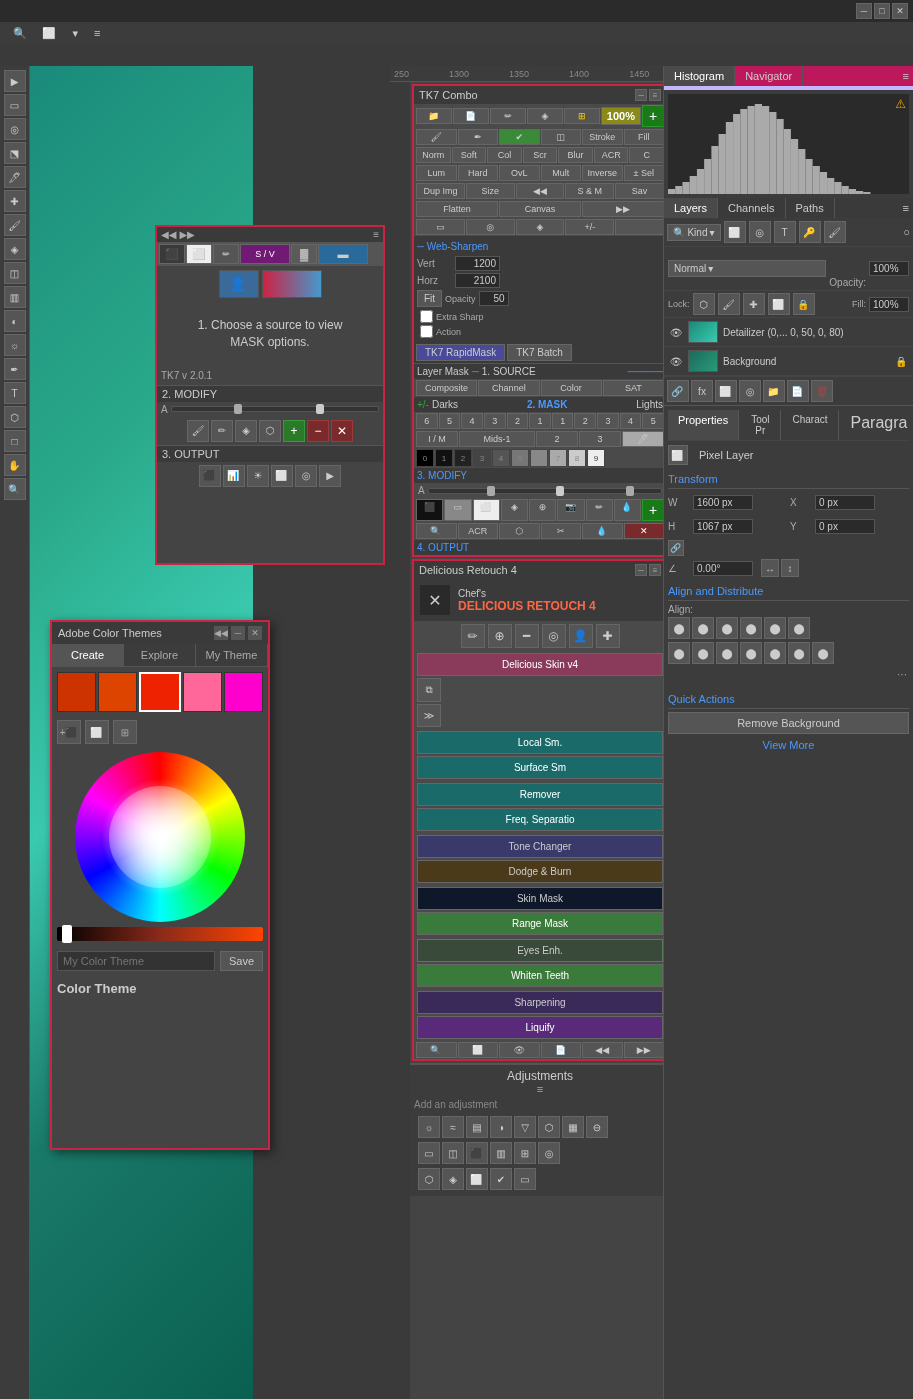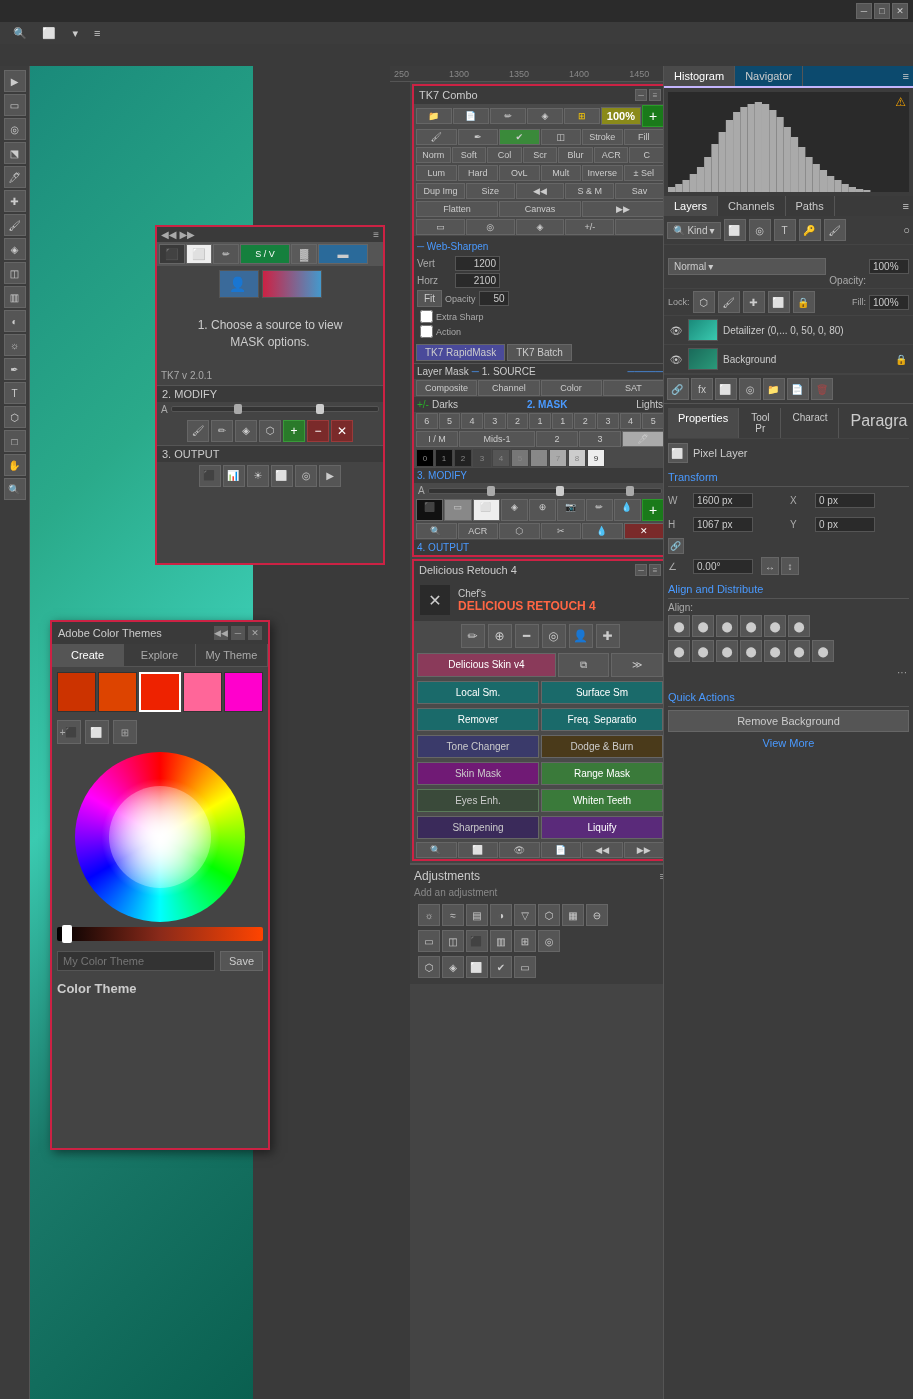--- a/index.html
+++ b/index.html
@@ -192,8 +192,8 @@
     }
     .panel-tabs {
       display: flex;
-      background: #0c4a6e;
-      border-bottom: 2px solid #c4b5fd;
+      background: #be185d;
+      border-bottom: 4px solid #c4b5fd;
     }
     .panel-tab {
       padding: 4px 10px;

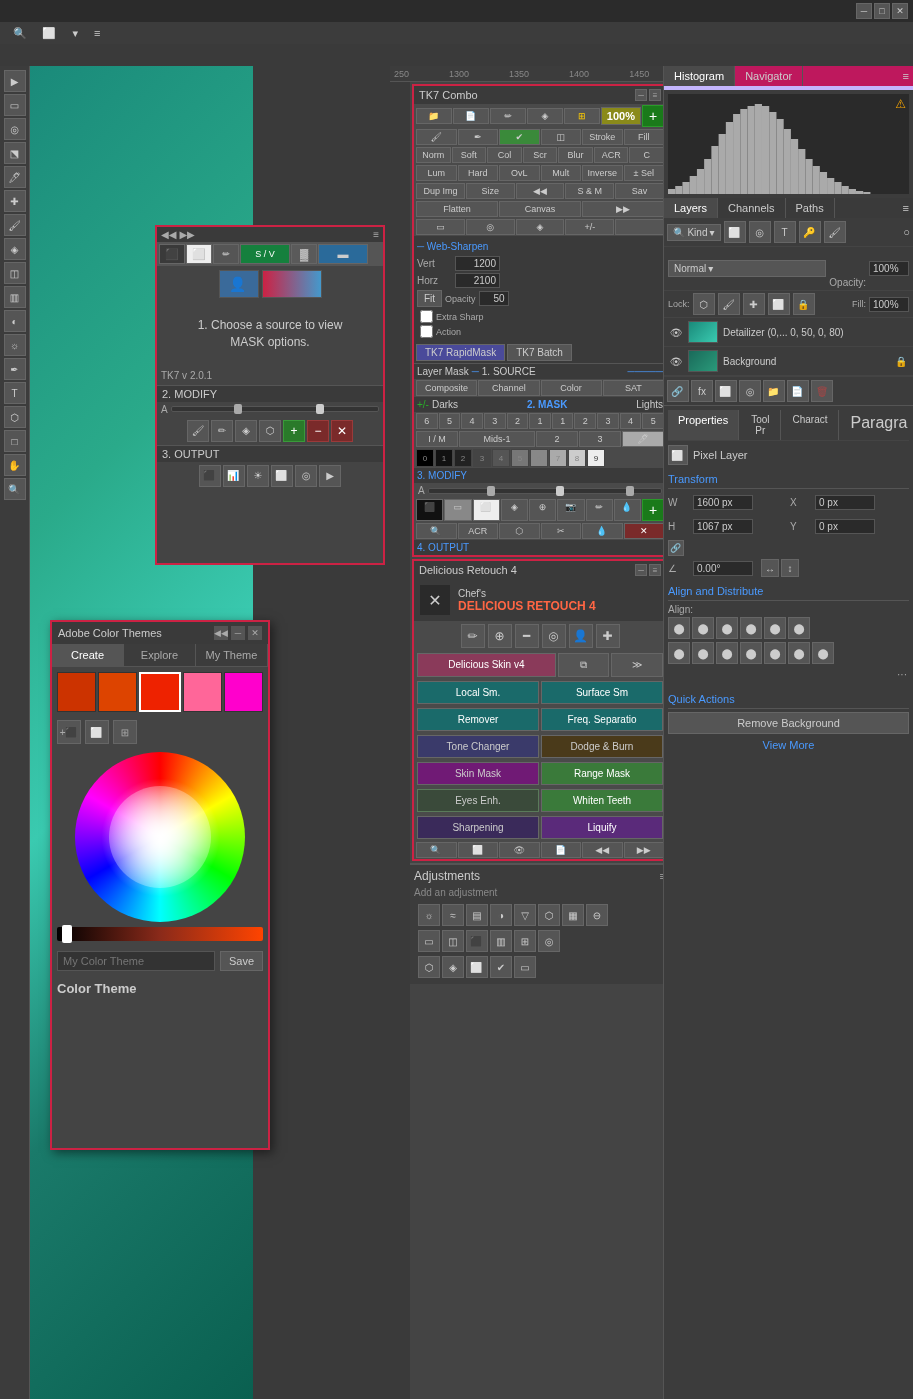--- a/index.html
+++ b/index.html
@@ -713,7 +713,7 @@
     <div style="width:26px;height:20px;background:#3a3a3a;border:1px solid #666;display:flex;align-items:center;justify-content:center;">⬛</div>
     <div style="width:26px;height:20px;background:#eee;border:1px solid #666;display:flex;align-items:center;justify-content:center;">⬜</div>
     <div style="width:26px;height:20px;background:#555;border:1px solid #666;display:flex;align-items:center;justify-content:center;font-size:9px;">✏</div>
-    <div style="width:50px;height:20px;background:#15803d;border:1px solid #666;display:flex;align-items:center;justify-content:center;font-size:9px;color:#fff;">S / V</div>
+    <div style="width:50px;height:20px;background:#701a75;border:1px solid #666;display:flex;align-items:center;justify-content:center;font-size:9px;color:#fff;">S / V</div>
     <div style="width:26px;height:20px;background:#5a5a5a;border:1px solid #666;display:flex;align-items:center;justify-content:center;">▓</div>
     <div style="width:50px;height:20px;background:#2a6a9a;border:1px solid #666;display:flex;align-items:center;justify-content:center;">▬</div>
   </div>

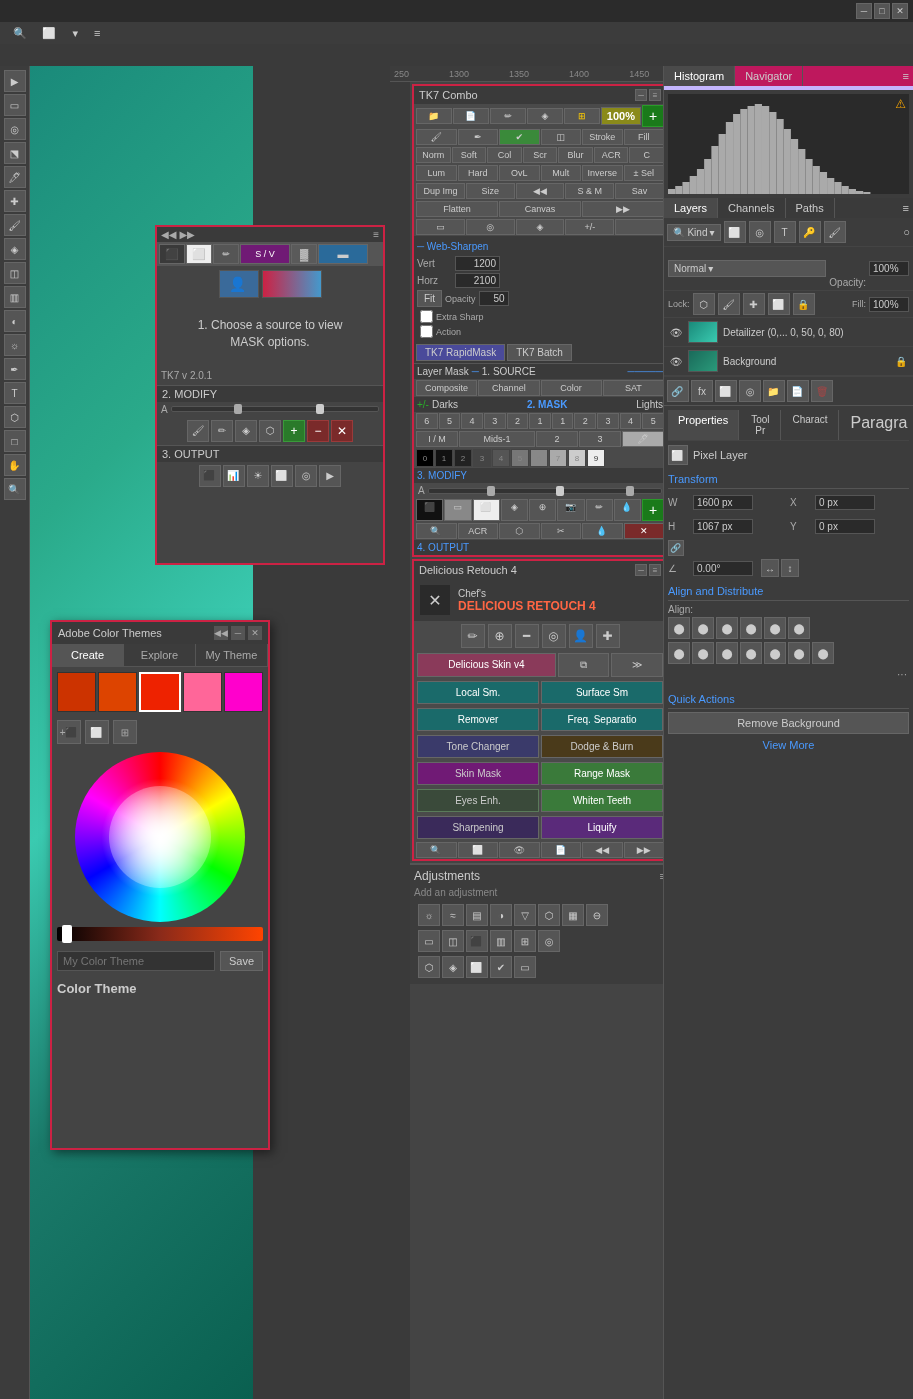--- a/index.html
+++ b/index.html
@@ -1237,7 +1237,7 @@
 
     <div style="display:flex;align-items:center;gap:5px;margin-bottom:5px;">
       <div style="width:20px;height:20px;background:#555;border:1px solid #666;display:flex;align-items:center;justify-content:center;font-size:10px;">⬜</div>
-      <span style="font-size:11px;color:#ccc;">Pixel Layer</span>
+      <span style="font-size:11px;color:#ccc;margin-left:6px;">Pixel Layer</span>
     </div>
 
     <div class="prop-section-title">

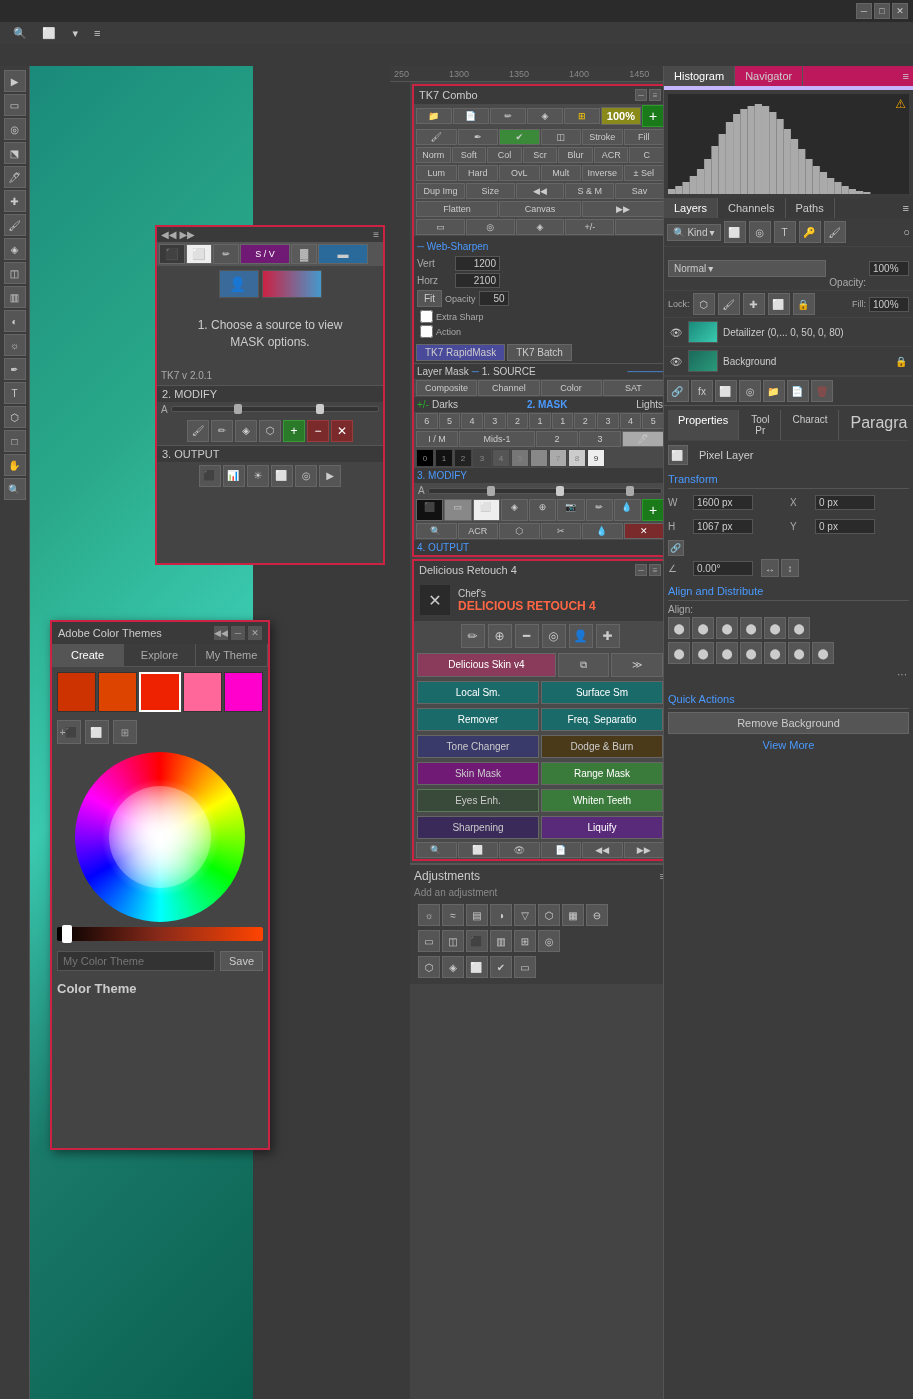--- a/index.html
+++ b/index.html
@@ -333,7 +333,7 @@
     }
 
     .dr-btn-row {
-      display: flex; gap: 2px; padding: 2px 3px;
+      display: flex; gap: 2px; padding: 2px 3px; flex-direction: column;
     }
     .dr-btn {
       flex: 1;

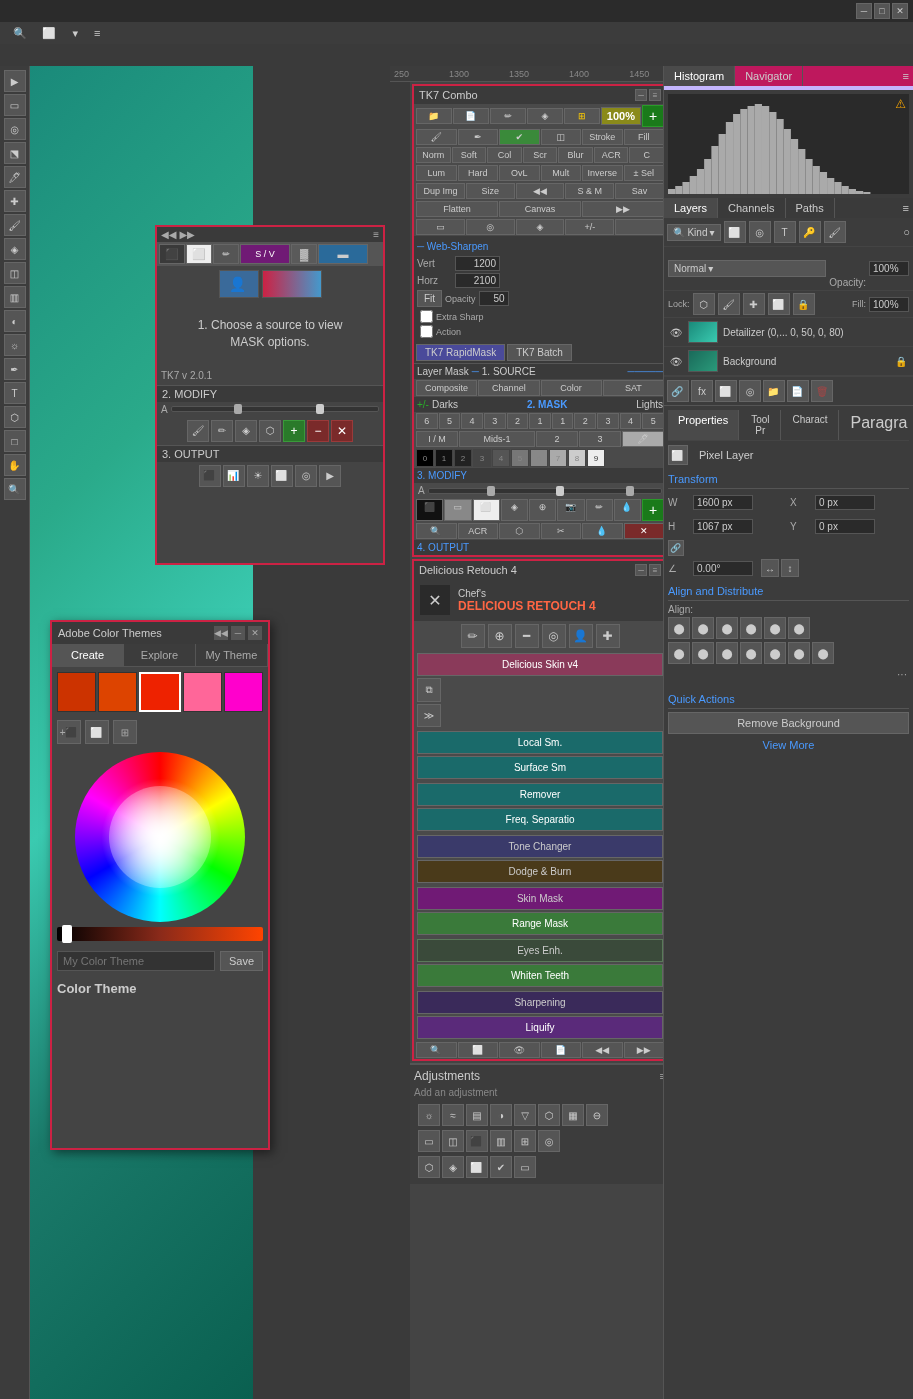--- a/index.html
+++ b/index.html
@@ -1054,7 +1054,7 @@
     </div>
 
     <div class="dr-btn-row">
-      <div class="dr-btn" style="background:#701a75;color:#ccc;">Skin Mask</div>
+      <div class="dr-btn" style="background:#0f172a;color:#ccc;">Skin Mask</div>
       <div class="dr-btn mid-green">Range Mask</div>
     </div>
 

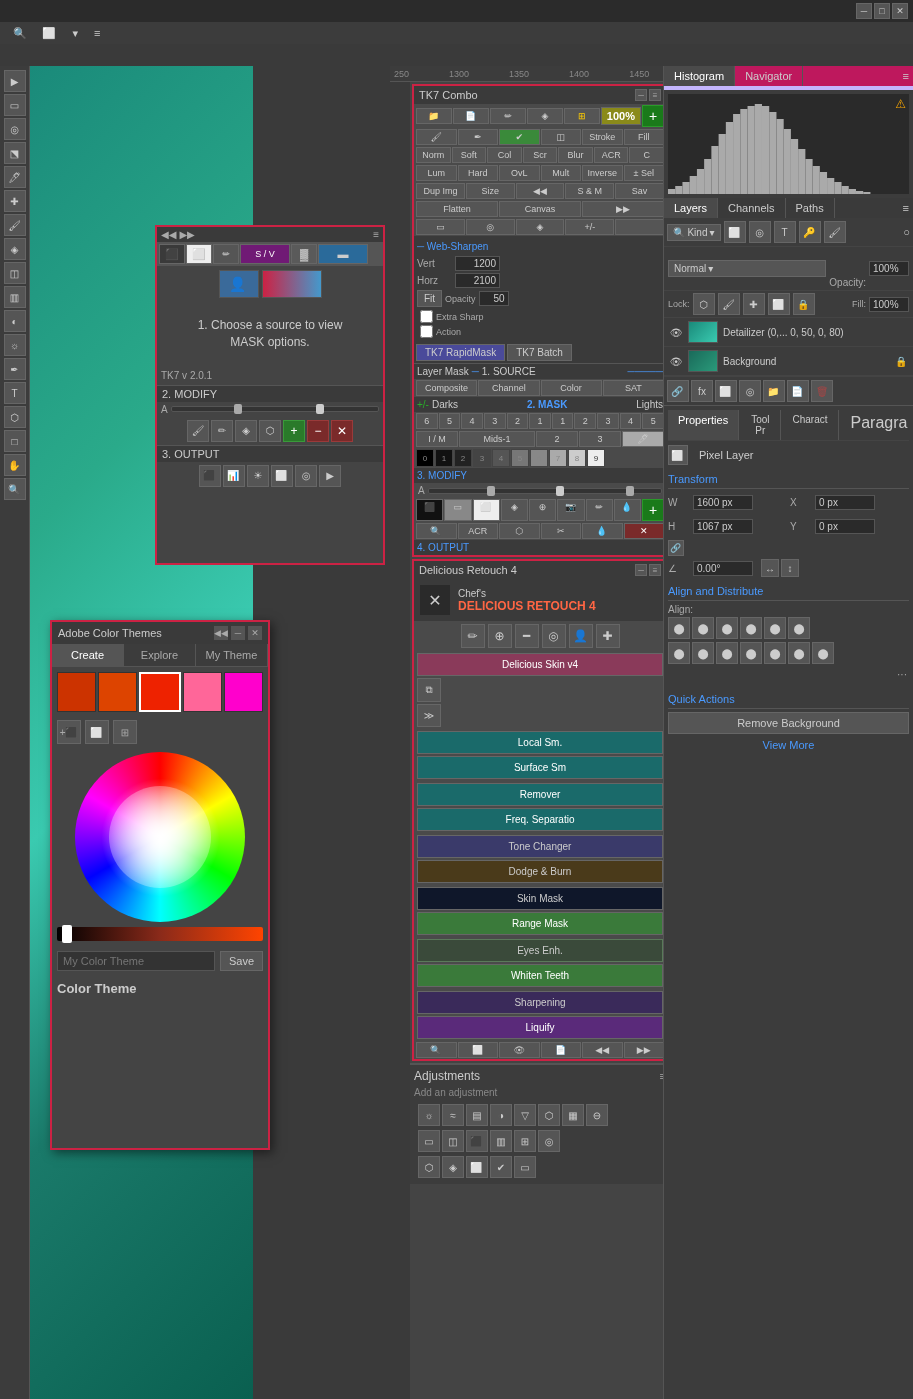--- a/index.html
+++ b/index.html
@@ -1079,7 +1079,7 @@
   </div>
 
   <div style="background:#3c3c3c;border-top:2px solid #555;padding:4px;">
-    <div style="display:flex;justify-content:space-between;align-items:center;margin-bottom:4px;">
+    <div style="display:flex;justify-content:space-between;align-items:center;margin-bottom:4px;flex-direction:column;">
       <span style="font-size:12px;color:#ccc;">Adjustments</span>
       <span style="font-size:11px;color:#aaa;">≡</span>
     </div>

